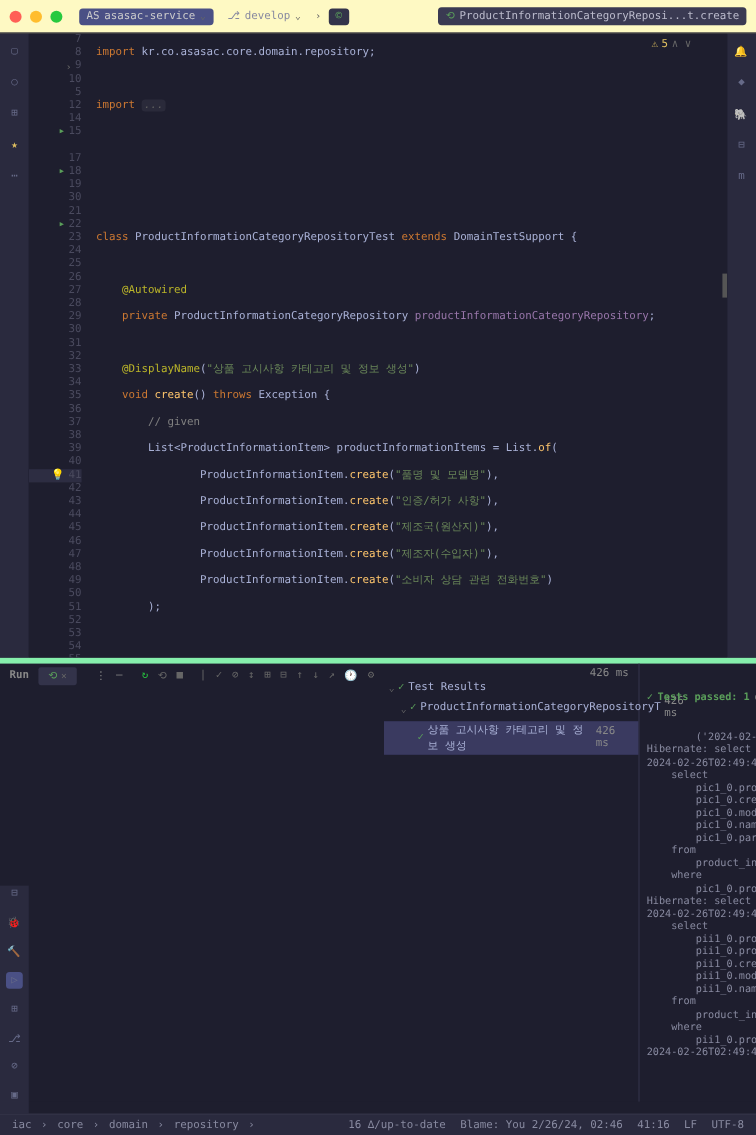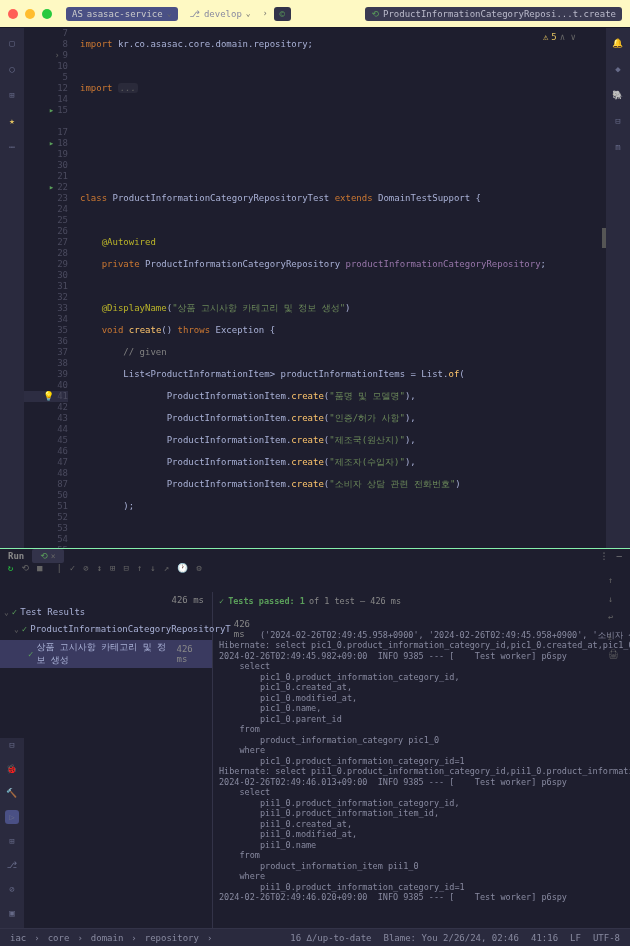--- a/index.html
+++ b/index.html
@@ -257,7 +257,7 @@
           <span>48</span>
         </div>
       <div class="gut-row">
-          <span>87</span>
+          <span>49</span>
         </div>
       <div class="gut-row">
           <span>50</span>

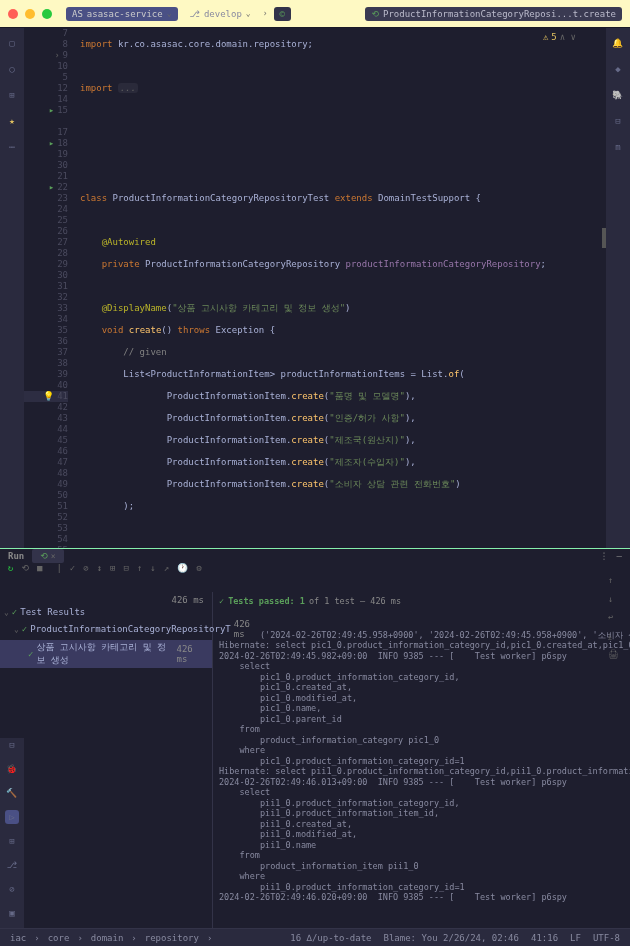--- a/index.html
+++ b/index.html
@@ -56,7 +56,7 @@
 .right-rail { width: 24px; background: #2a2a3e; display: flex; flex-direction: column; align-items: center; padding-top: 8px; gap: 12px; }
 .problems { position: absolute; top: 4px; right: 30px; color: #e0c060; font-size: 9px; display: flex; align-items: center; gap: 3px; }
 
-.run-panel { height: 370px; background: #1e1e2e; border-top: 1px solid #86efac; display: flex; flex-direction: column; }
+.run-panel { height: 370px; background: #1e1e2e; border-top: 5px solid #86efac; display: flex; flex-direction: row; }
 .run-header { height: 20px; display: flex; align-items: center; padding: 0 8px; gap: 8px; color: #888; font-size: 9px; }
 .run-header .rh-label { font-weight: bold; }
 .run-tab { background: #33334a; padding: 2px 8px; border-radius: 2px; display: flex; align-items: center; gap: 3px; }

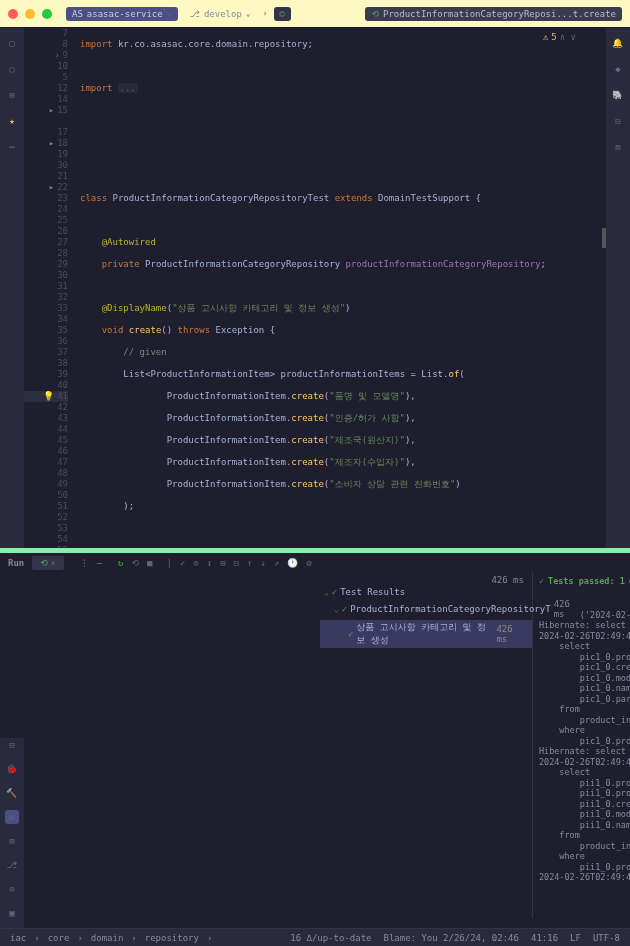--- a/index.html
+++ b/index.html
@@ -62,7 +62,7 @@
 .run-tab { background: #33334a; padding: 2px 8px; border-radius: 2px; display: flex; align-items: center; gap: 3px; }
 .run-toolbar { height: 20px; display: flex; align-items: center; padding: 0 8px; gap: 8px; color: #666; }
 .run-body { flex: 1; display: flex; }
-.test-tree { width: 213px; border-right: 1px solid #333348; font-size: 9px; padding: 2px 0; margin-top: 19px; }
+.test-tree { width: 213px; border-right: 1px solid #333348; font-size: 9px; padding: 2px 0; }
 .tree-row { display: flex; align-items: center; padding: 1px 4px; gap: 3px; }
 .tree-row.h { color: #888; }
 .tree-row.sel { background: #3a3a60; }

